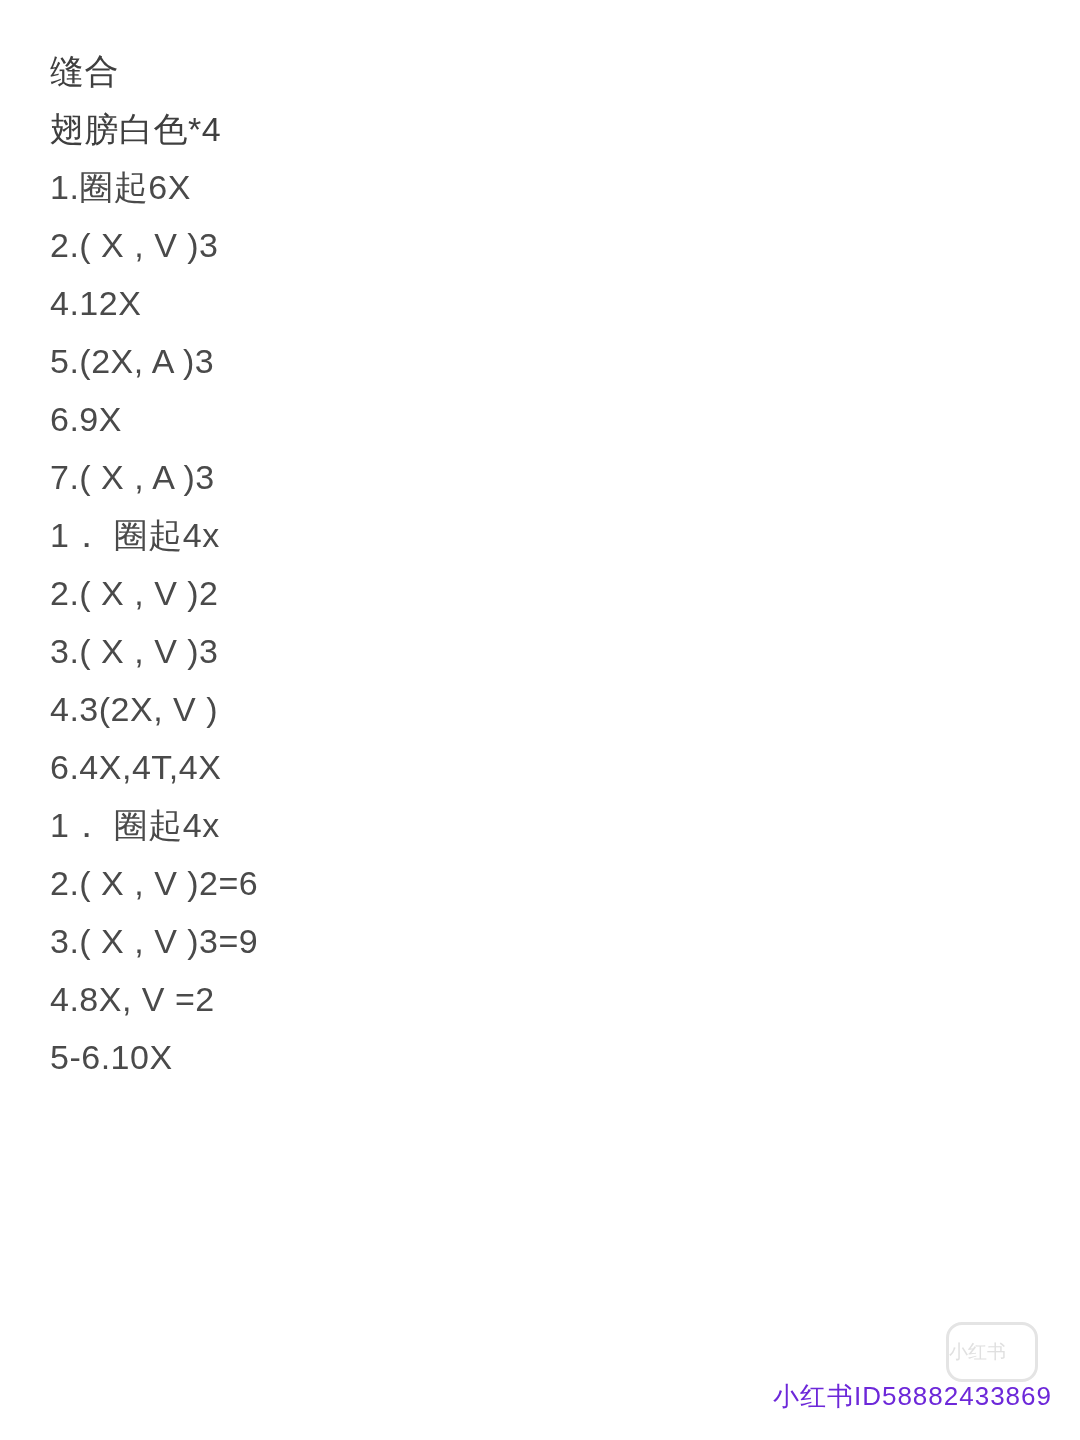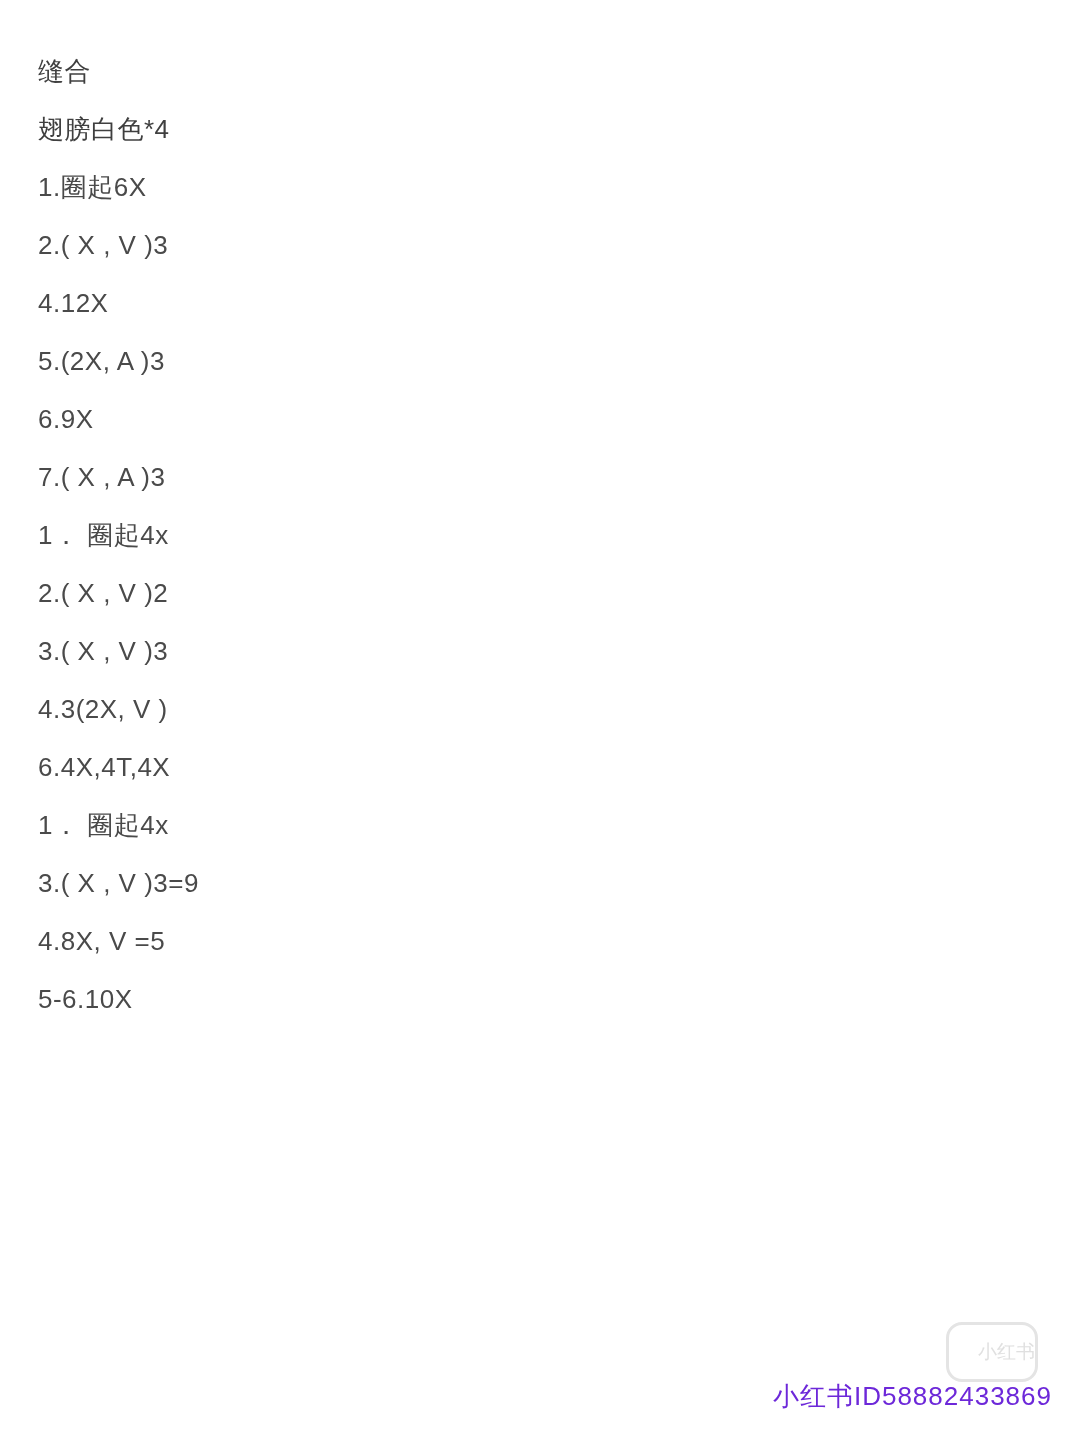--- a/index.html
+++ b/index.html
@@ -29,11 +29,12 @@
     width: 1000px;
   }
   .line {
-    font-size: 26px;
+    font-size: 34px;
     line-height: 58px;
     color: #4a4a4a;
     white-space: pre;
     letter-spacing: 0.5px;
+    margin-left: 12px;
   }
   .line.heading {
     color: #3f3f3f;

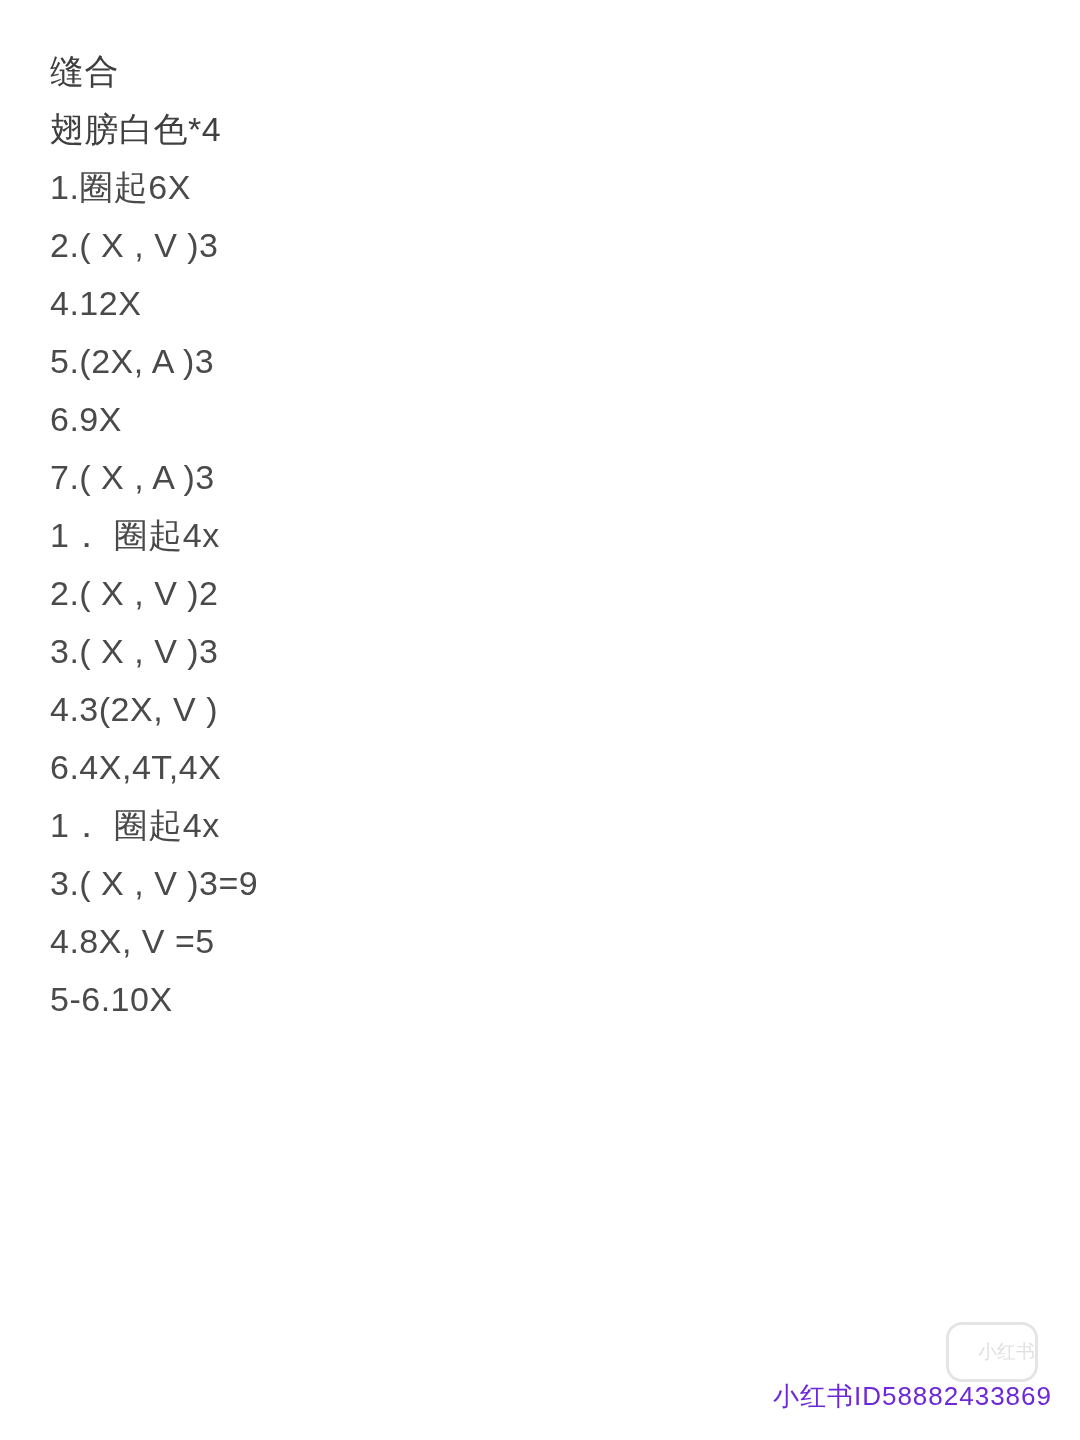--- a/index.html
+++ b/index.html
@@ -87,6 +87,7 @@
     <div class="line">4.3(2X, V )</div>
     <div class="line">6.4X,4T,4X</div>
     <div class="line">1． 圈起4x</div>
+    <div class="line">2.( X , V )2=6</div>
     <div class="line">3.( X , V )3=9</div>
     <div class="line">4.8X, V =5</div>
     <div class="line">5-6.10X</div>

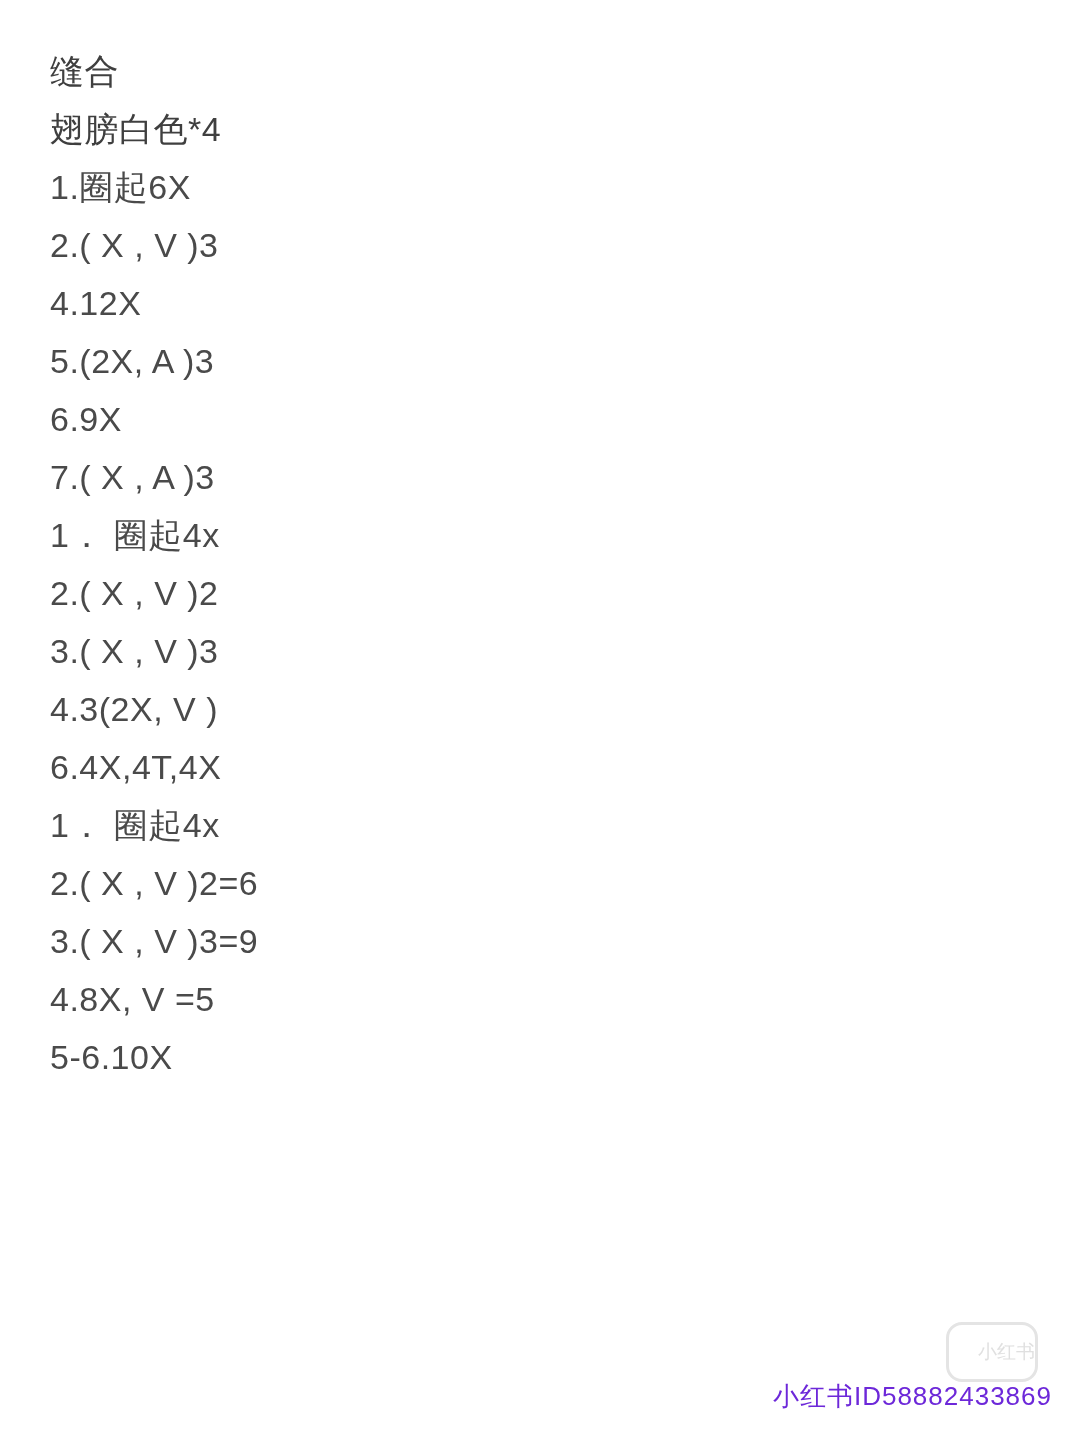--- a/index.html
+++ b/index.html
@@ -89,7 +89,7 @@
     <div class="line">1． 圈起4x</div>
     <div class="line">2.( X , V )2=6</div>
     <div class="line">3.( X , V )3=9</div>
-    <div class="line">4.8X, V =5</div>
+    <div class="line">4.8X, V =2</div>
     <div class="line">5-6.10X</div>
   </div>
 

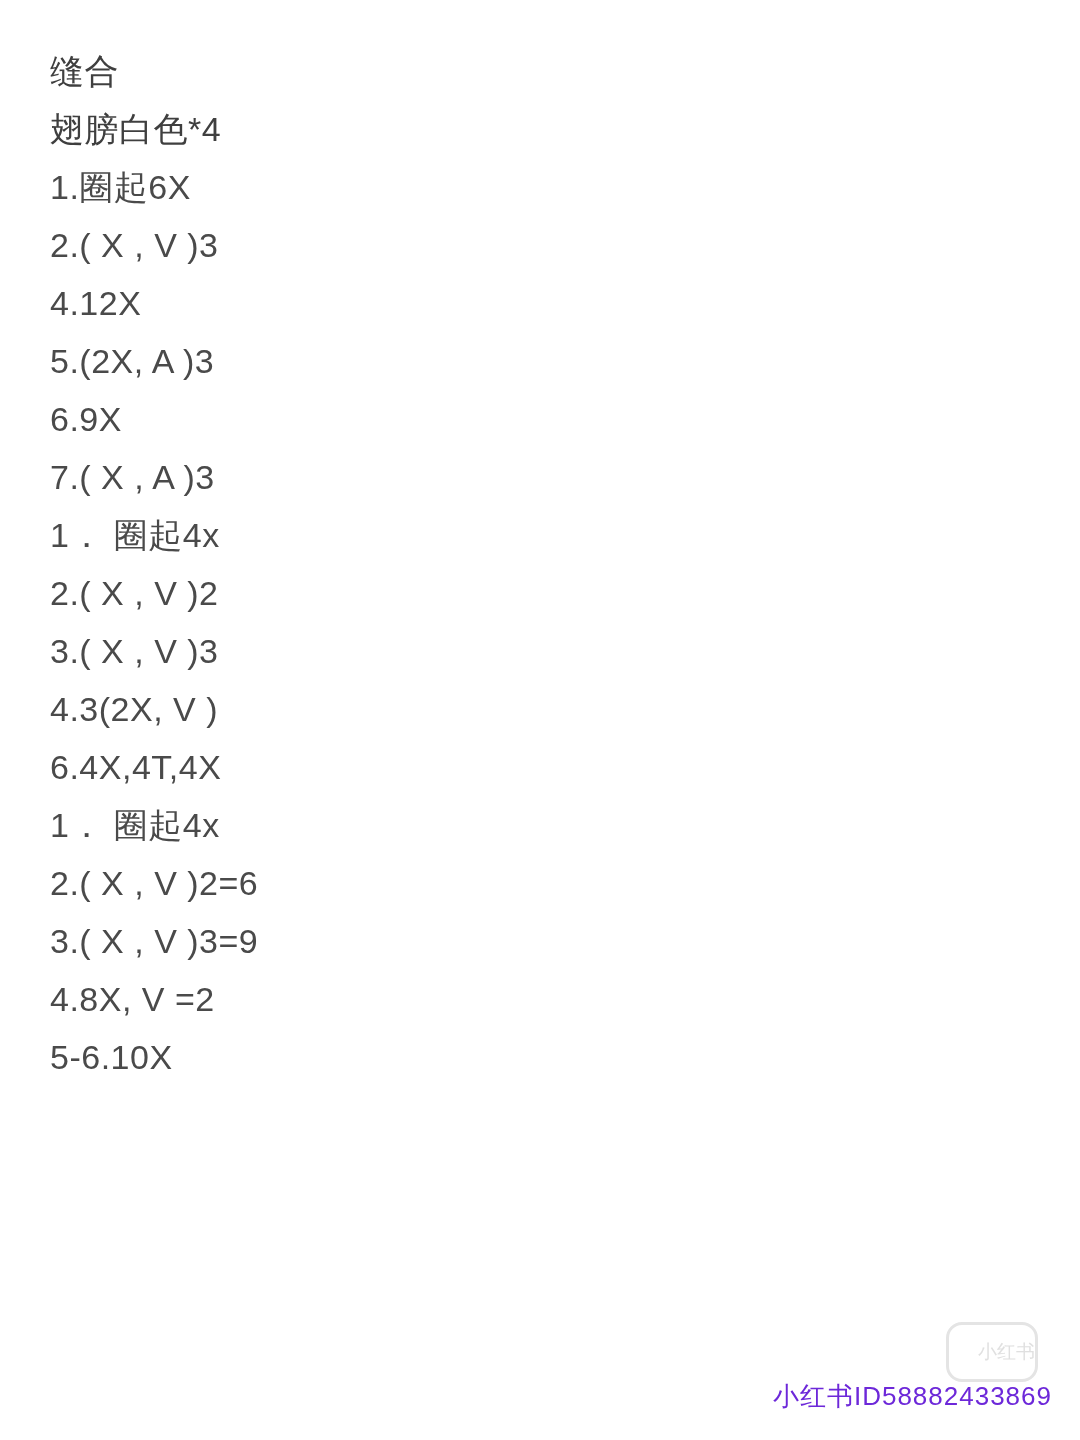--- a/index.html
+++ b/index.html
@@ -59,7 +59,7 @@
     border-radius: 16px;
     display: flex;
     align-items: center;
-    justify-content: flex-end;
+    justify-content: flex-start;
   }
   .watermark-logo span {
     font-size: 19px;

